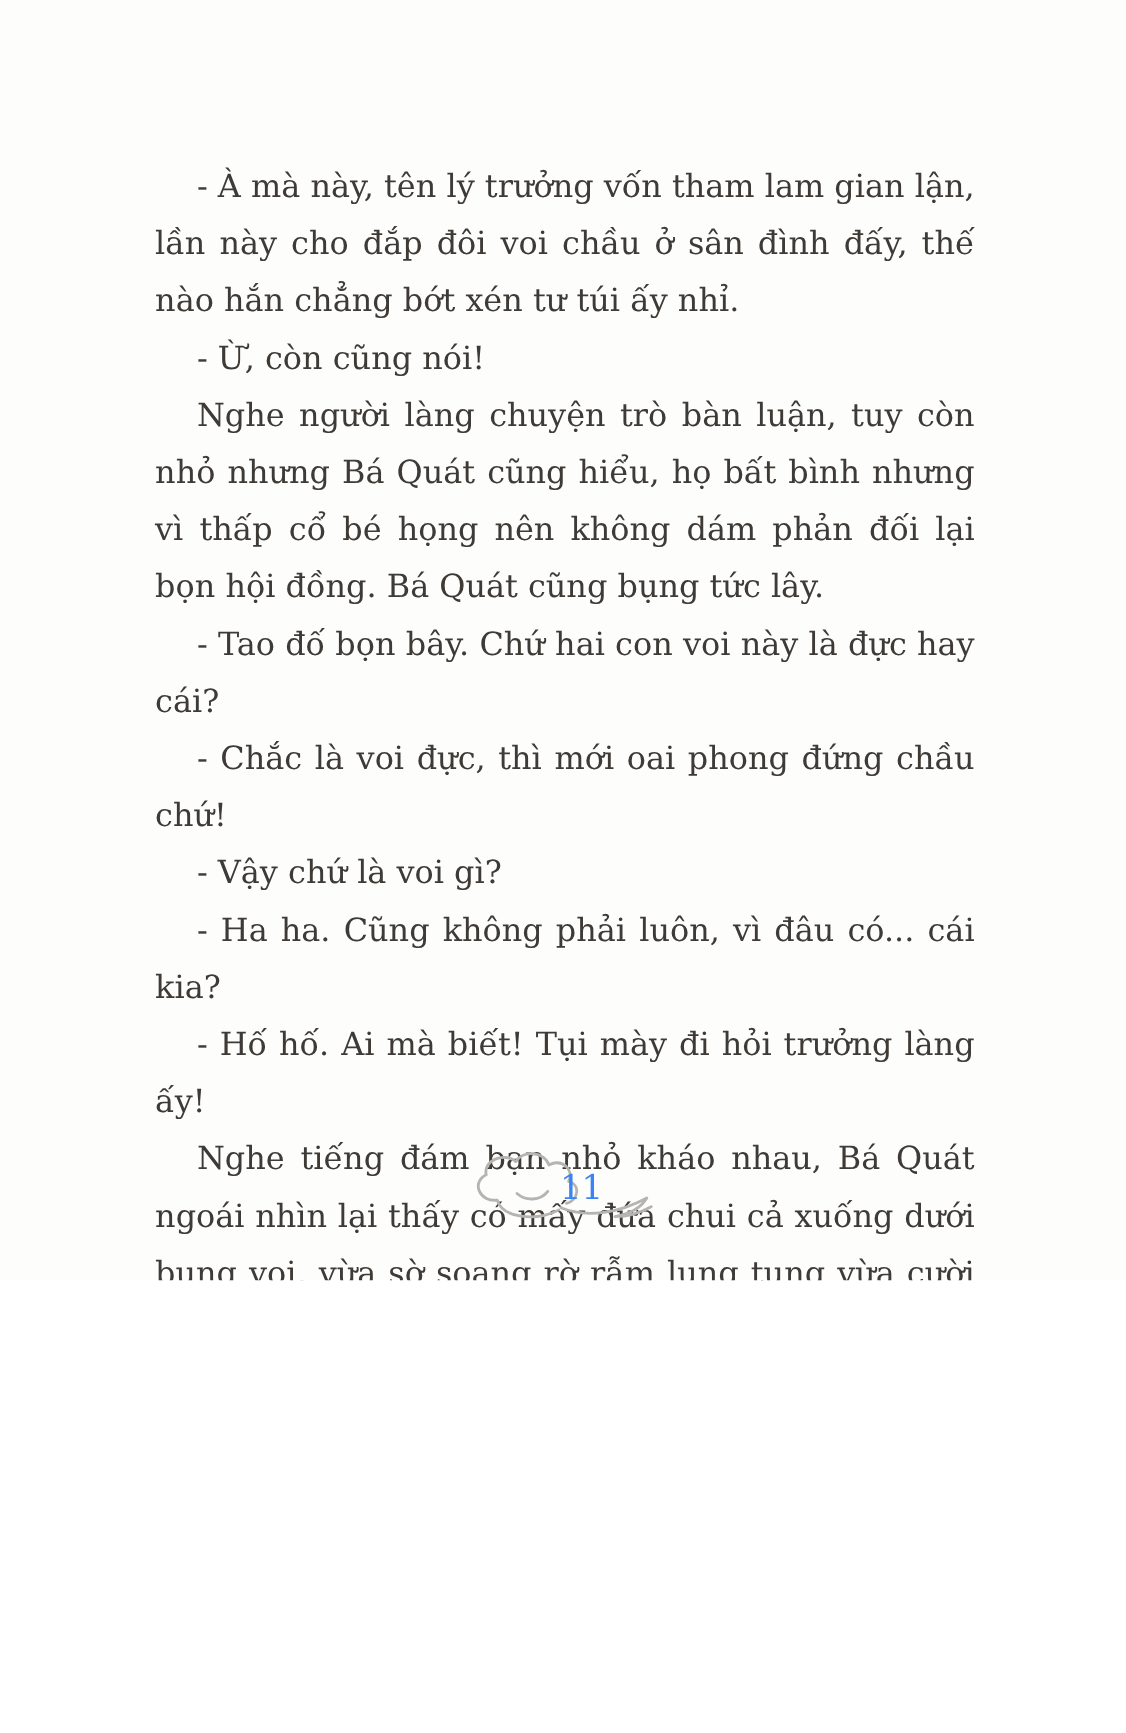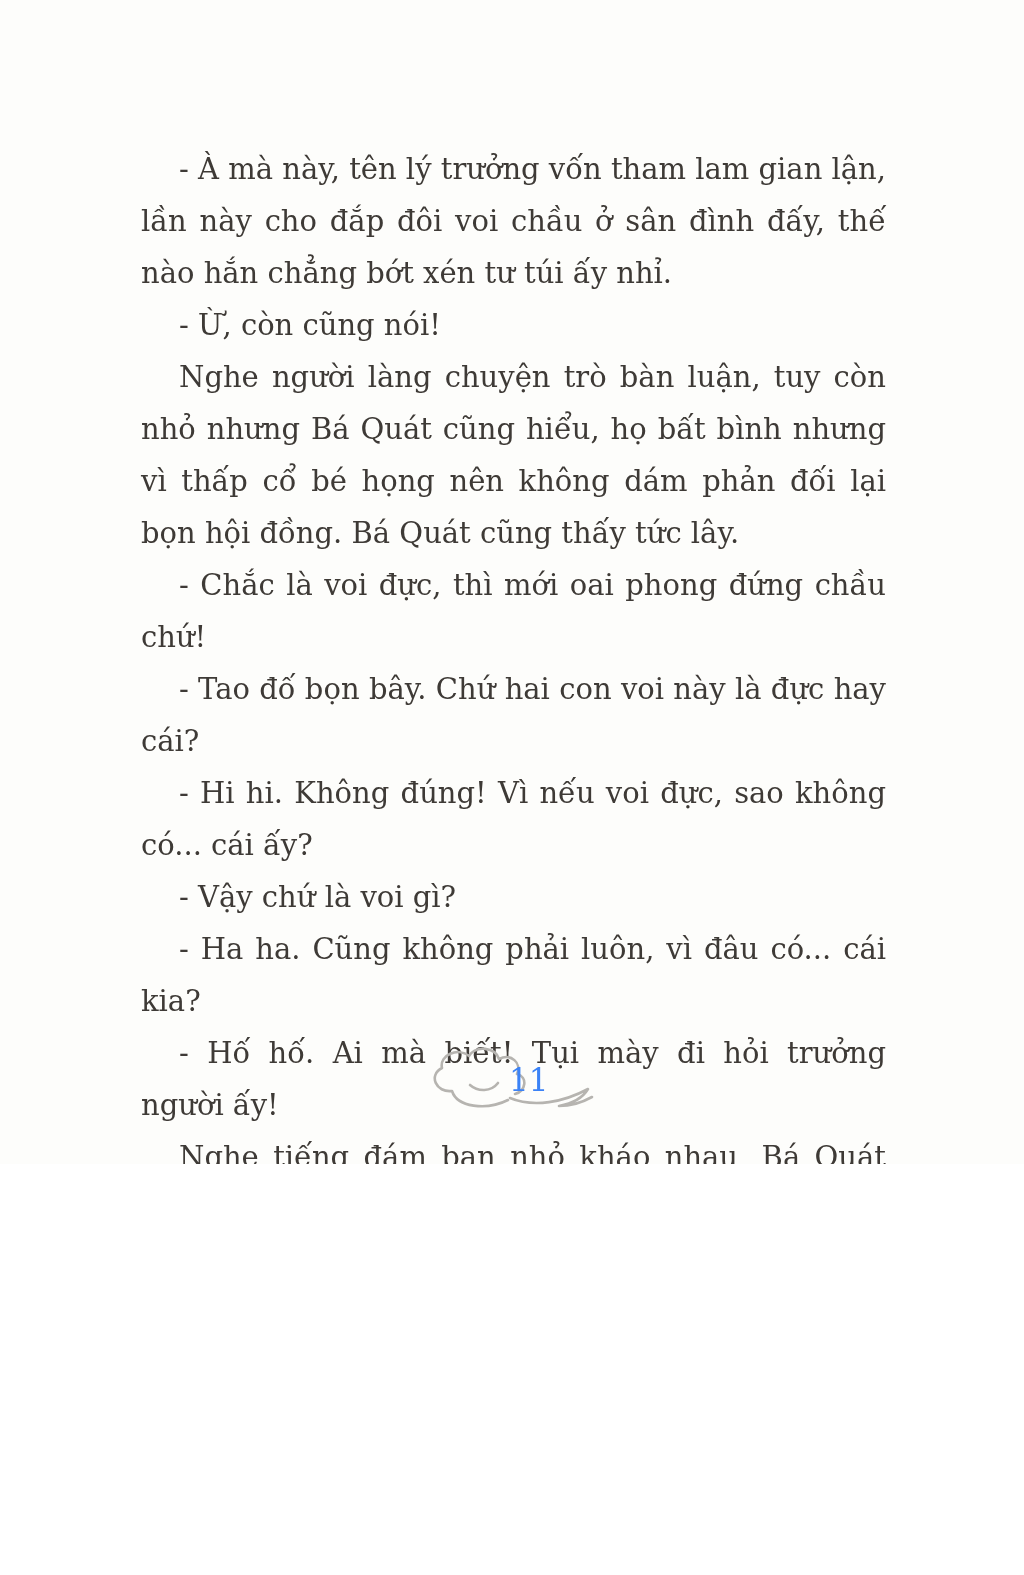--- a/index.html
+++ b/index.html
@@ -67,7 +67,7 @@
 
   <p>- À mà này, tên lý trưởng vốn tham lam gian lận, lần này cho đắp đôi voi chầu ở sân đình đấy, thế nào hắn chẳng bớt xén tư túi ấy nhỉ.</p>
       <p>- Ừ, còn cũng nói!</p>
-      <p>Nghe người làng chuyện trò bàn luận, tuy còn nhỏ nhưng Bá Quát cũng hiểu, họ bất bình nhưng vì thấp cổ bé họng nên không dám phản đối lại bọn hội đồng. Bá Quát cũng thấy tức lây.</p>
+      <p>Nghe người làng chuyện trò bàn luận, tuy còn nhỏ nhưng Bá Quát cũng hiểu, họ bất bình nhưng vì thấp cổ bé họng nên không dám phản đối lại bọn hội đồng. Bá Quát cũng bụng tức lây.</p>
       <p>- Chắc là voi đực, thì mới oai phong đứng chầu chứ!</p>
       <p>- Tao đố bọn bây. Chứ hai con voi này là đực hay cái?</p>
       <p>- Hi hi. Không đúng! Vì nếu voi đực, sao không có... cái ấy?</p>

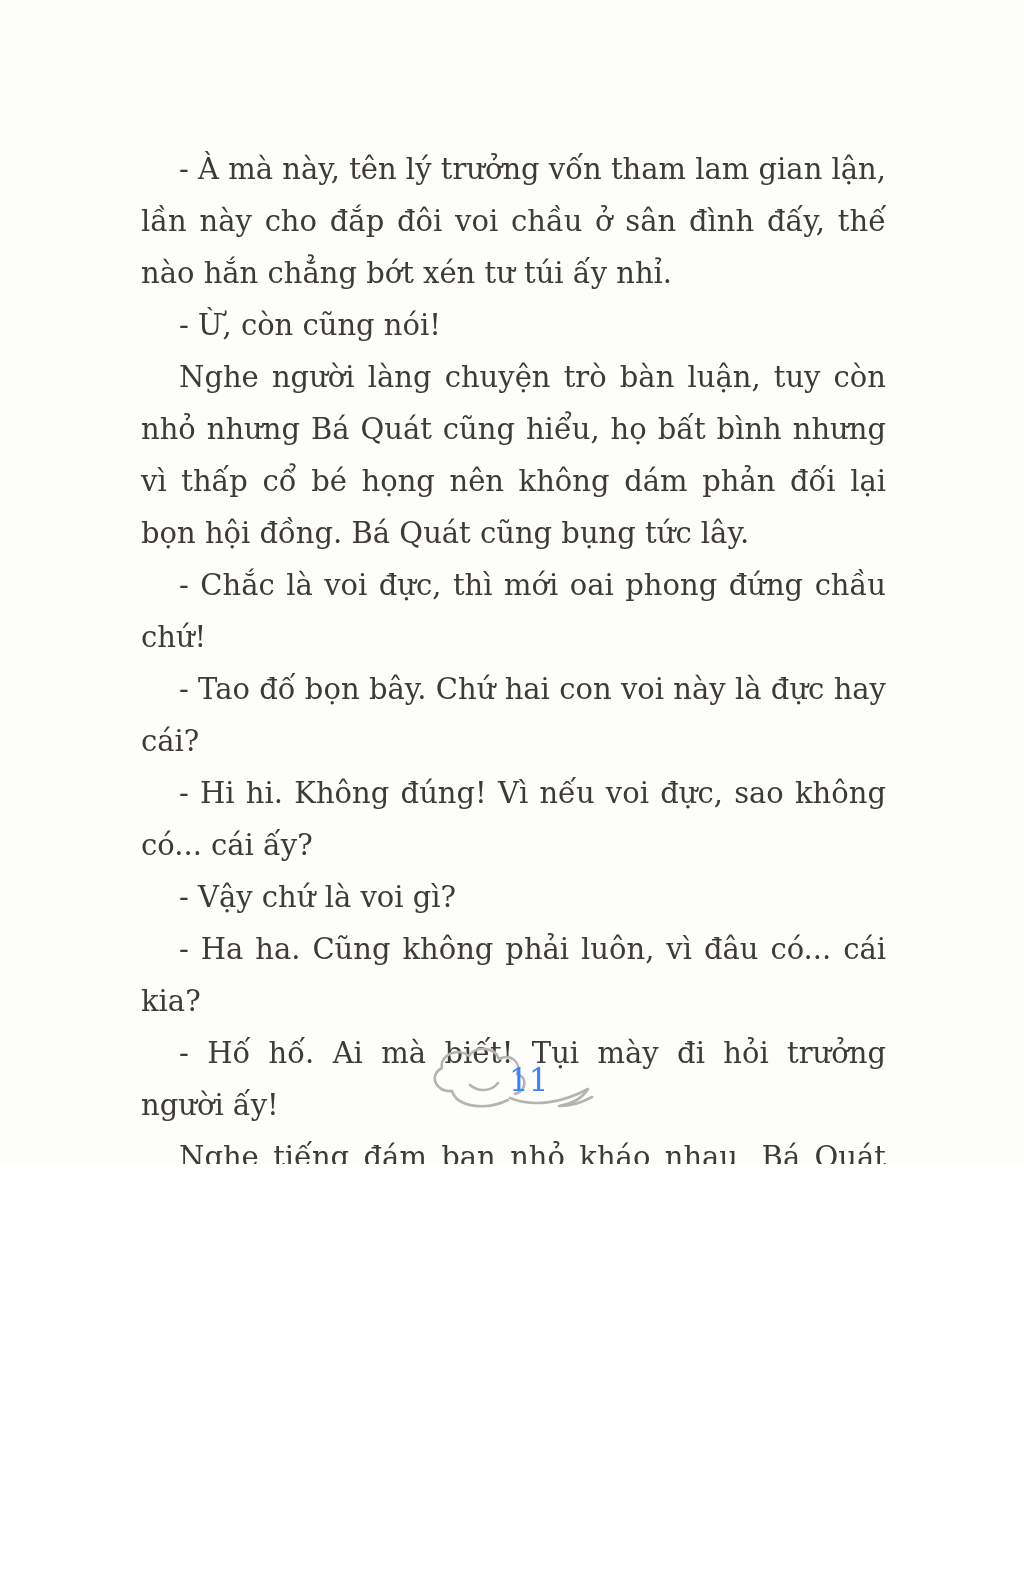--- a/index.html
+++ b/index.html
@@ -68,8 +68,8 @@
   <p>- À mà này, tên lý trưởng vốn tham lam gian lận, lần này cho đắp đôi voi chầu ở sân đình đấy, thế nào hắn chẳng bớt xén tư túi ấy nhỉ.</p>
       <p>- Ừ, còn cũng nói!</p>
       <p>Nghe người làng chuyện trò bàn luận, tuy còn nhỏ nhưng Bá Quát cũng hiểu, họ bất bình nhưng vì thấp cổ bé họng nên không dám phản đối lại bọn hội đồng. Bá Quát cũng bụng tức lây.</p>
+      <p>- Tao đố bọn bây. Chứ hai con voi này là đực hay cái?</p>
       <p>- Chắc là voi đực, thì mới oai phong đứng chầu chứ!</p>
-      <p>- Tao đố bọn bây. Chứ hai con voi này là đực hay cái?</p>
       <p>- Hi hi. Không đúng! Vì nếu voi đực, sao không có... cái ấy?</p>
       <p>- Vậy chứ là voi gì?</p>
       <p>- Ha ha. Cũng không phải luôn, vì đâu có... cái kia?</p>

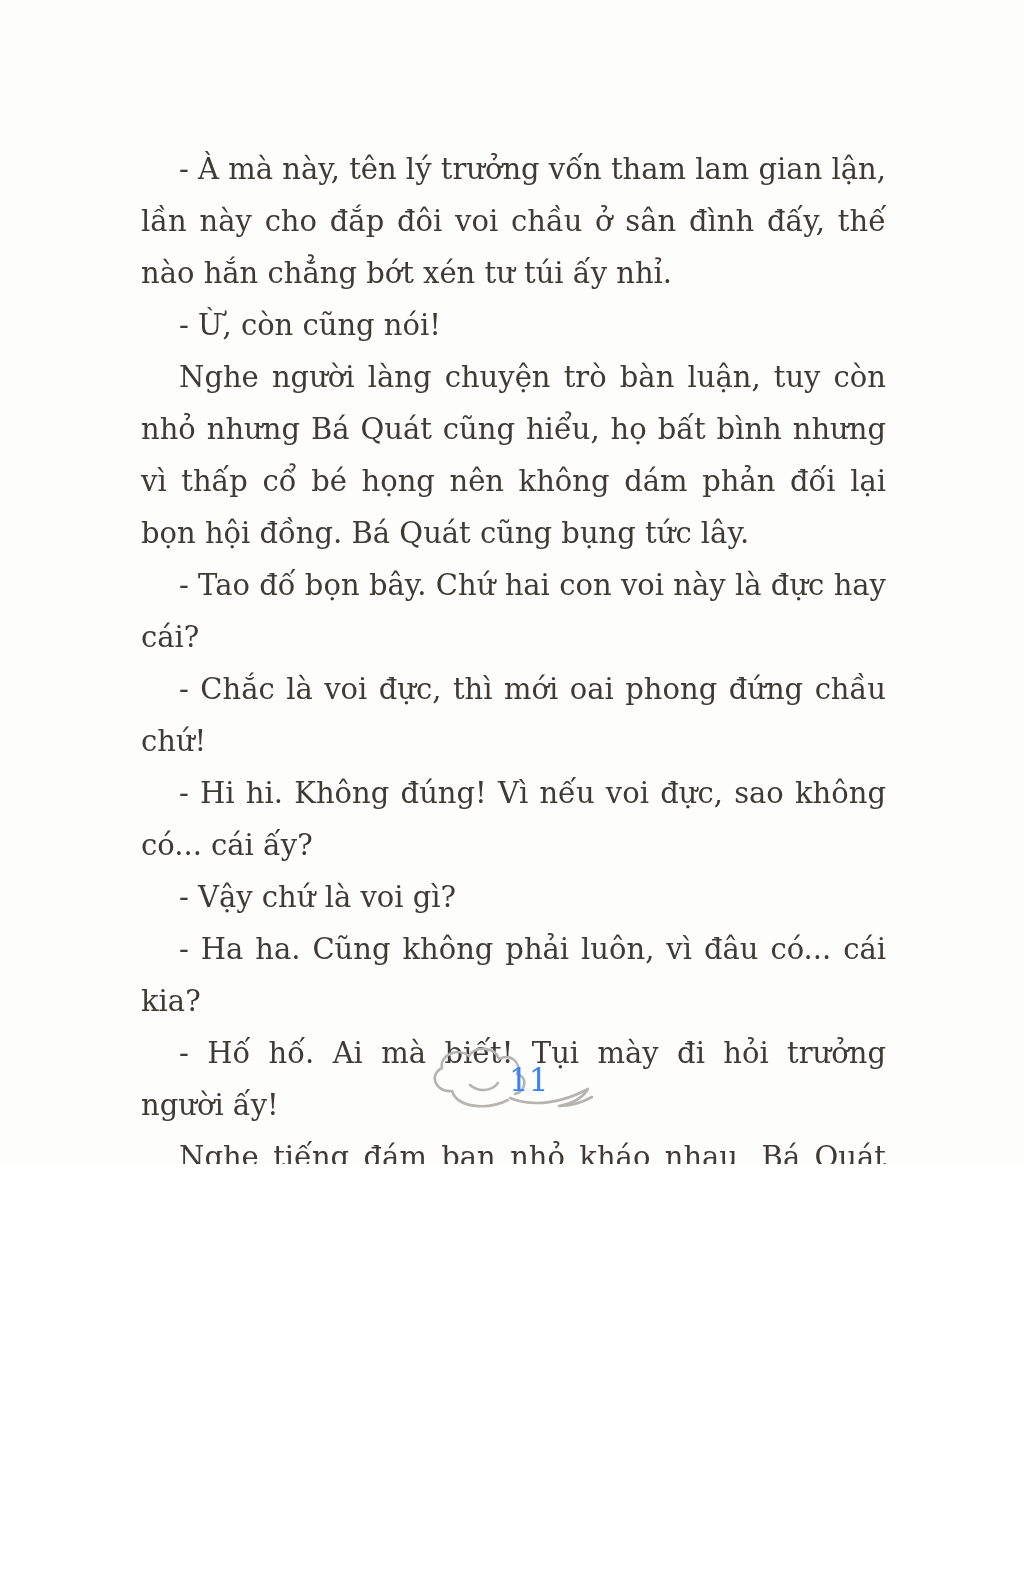--- a/index.html
+++ b/index.html
@@ -70,7 +70,6 @@
       <p>Nghe người làng chuyện trò bàn luận, tuy còn nhỏ nhưng Bá Quát cũng hiểu, họ bất bình nhưng vì thấp cổ bé họng nên không dám phản đối lại bọn hội đồng. Bá Quát cũng bụng tức lây.</p>
       <p>- Tao đố bọn bây. Chứ hai con voi này là đực hay cái?</p>
       <p>- Chắc là voi đực, thì mới oai phong đứng chầu chứ!</p>
-      <p>- Hi hi. Không đúng! Vì nếu voi đực, sao không có... cái ấy?</p>
       <p>- Vậy chứ là voi gì?</p>
       <p>- Ha ha. Cũng không phải luôn, vì đâu có... cái kia?</p>
       <p>- Hố hố. Ai mà biết! Tụi mày đi hỏi trưởng người ấy!</p>

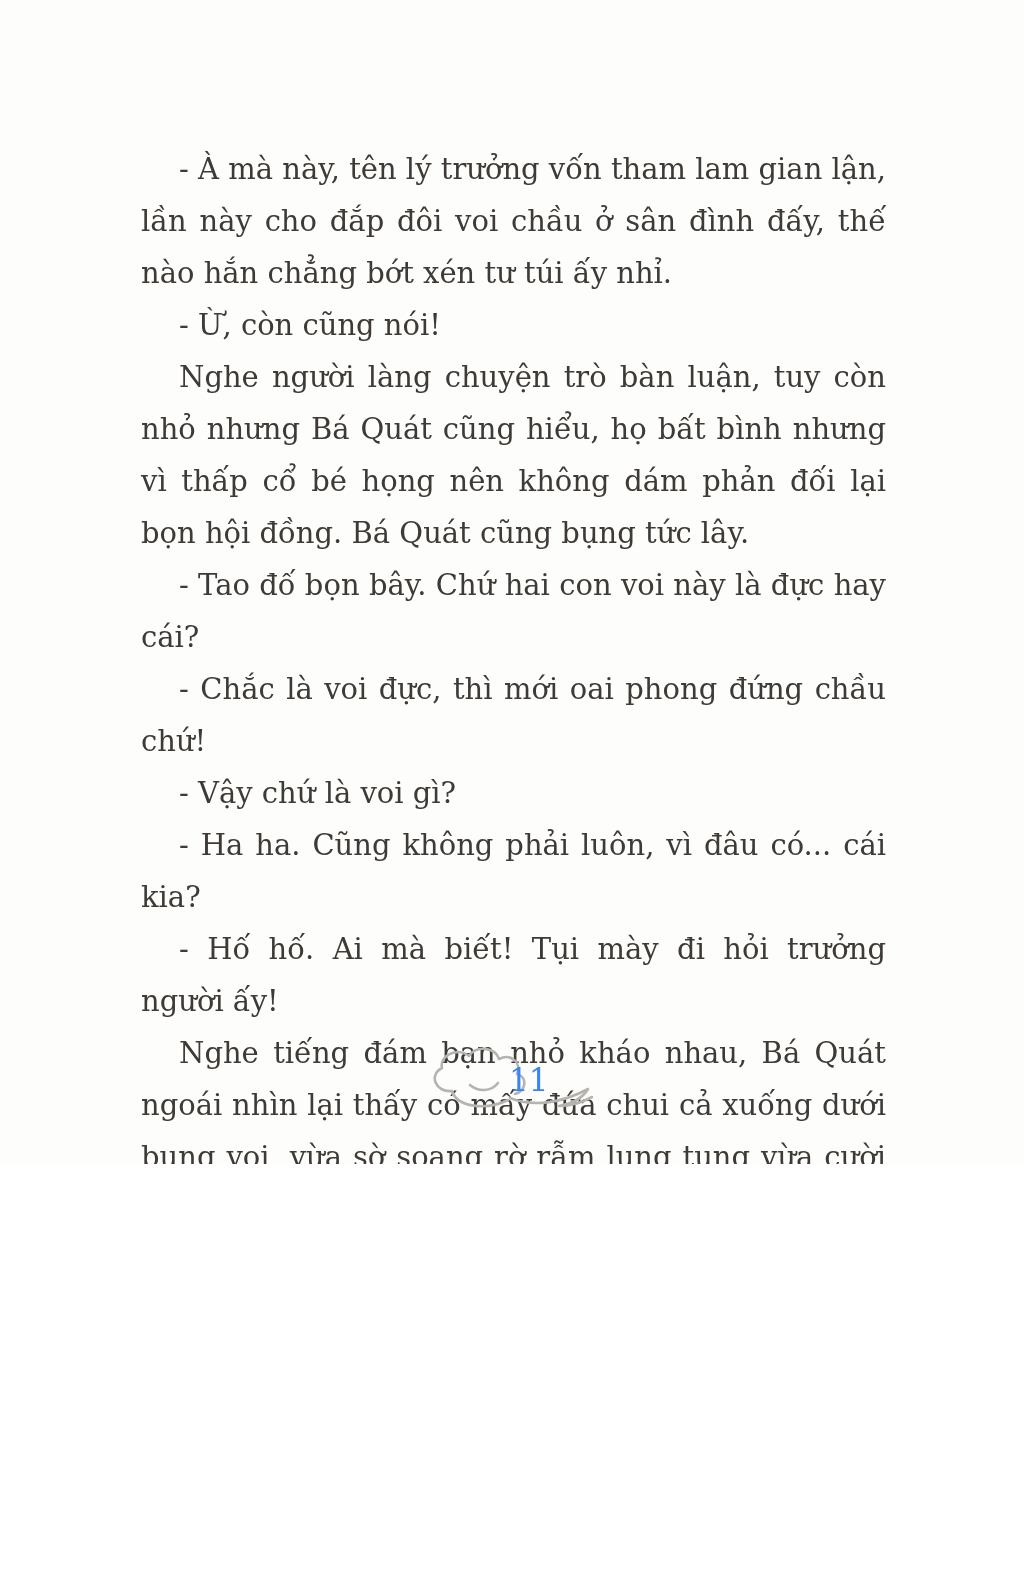--- a/index.html
+++ b/index.html
@@ -72,7 +72,7 @@
       <p>- Chắc là voi đực, thì mới oai phong đứng chầu chứ!</p>
       <p>- Vậy chứ là voi gì?</p>
       <p>- Ha ha. Cũng không phải luôn, vì đâu có... cái kia?</p>
-      <p>- Hố hố. Ai mà biết! Tụi mày đi hỏi trưởng người ấy!</p>
+      <p>- Hố hố. Ai mà biết! Tụi mày đi hỏi trưởng làng ấy!</p>
       <p>Nghe tiếng đám bạn nhỏ kháo nhau, Bá Quát ngoái nhìn lại thấy có mấy đứa chui cả xuống dưới bụng voi, vừa sờ soạng rờ rẫm lung tung vừa cười rôm rả khiến ông từ giữ đình phải chạy ra đuổi vì</p>
     </div>
 

